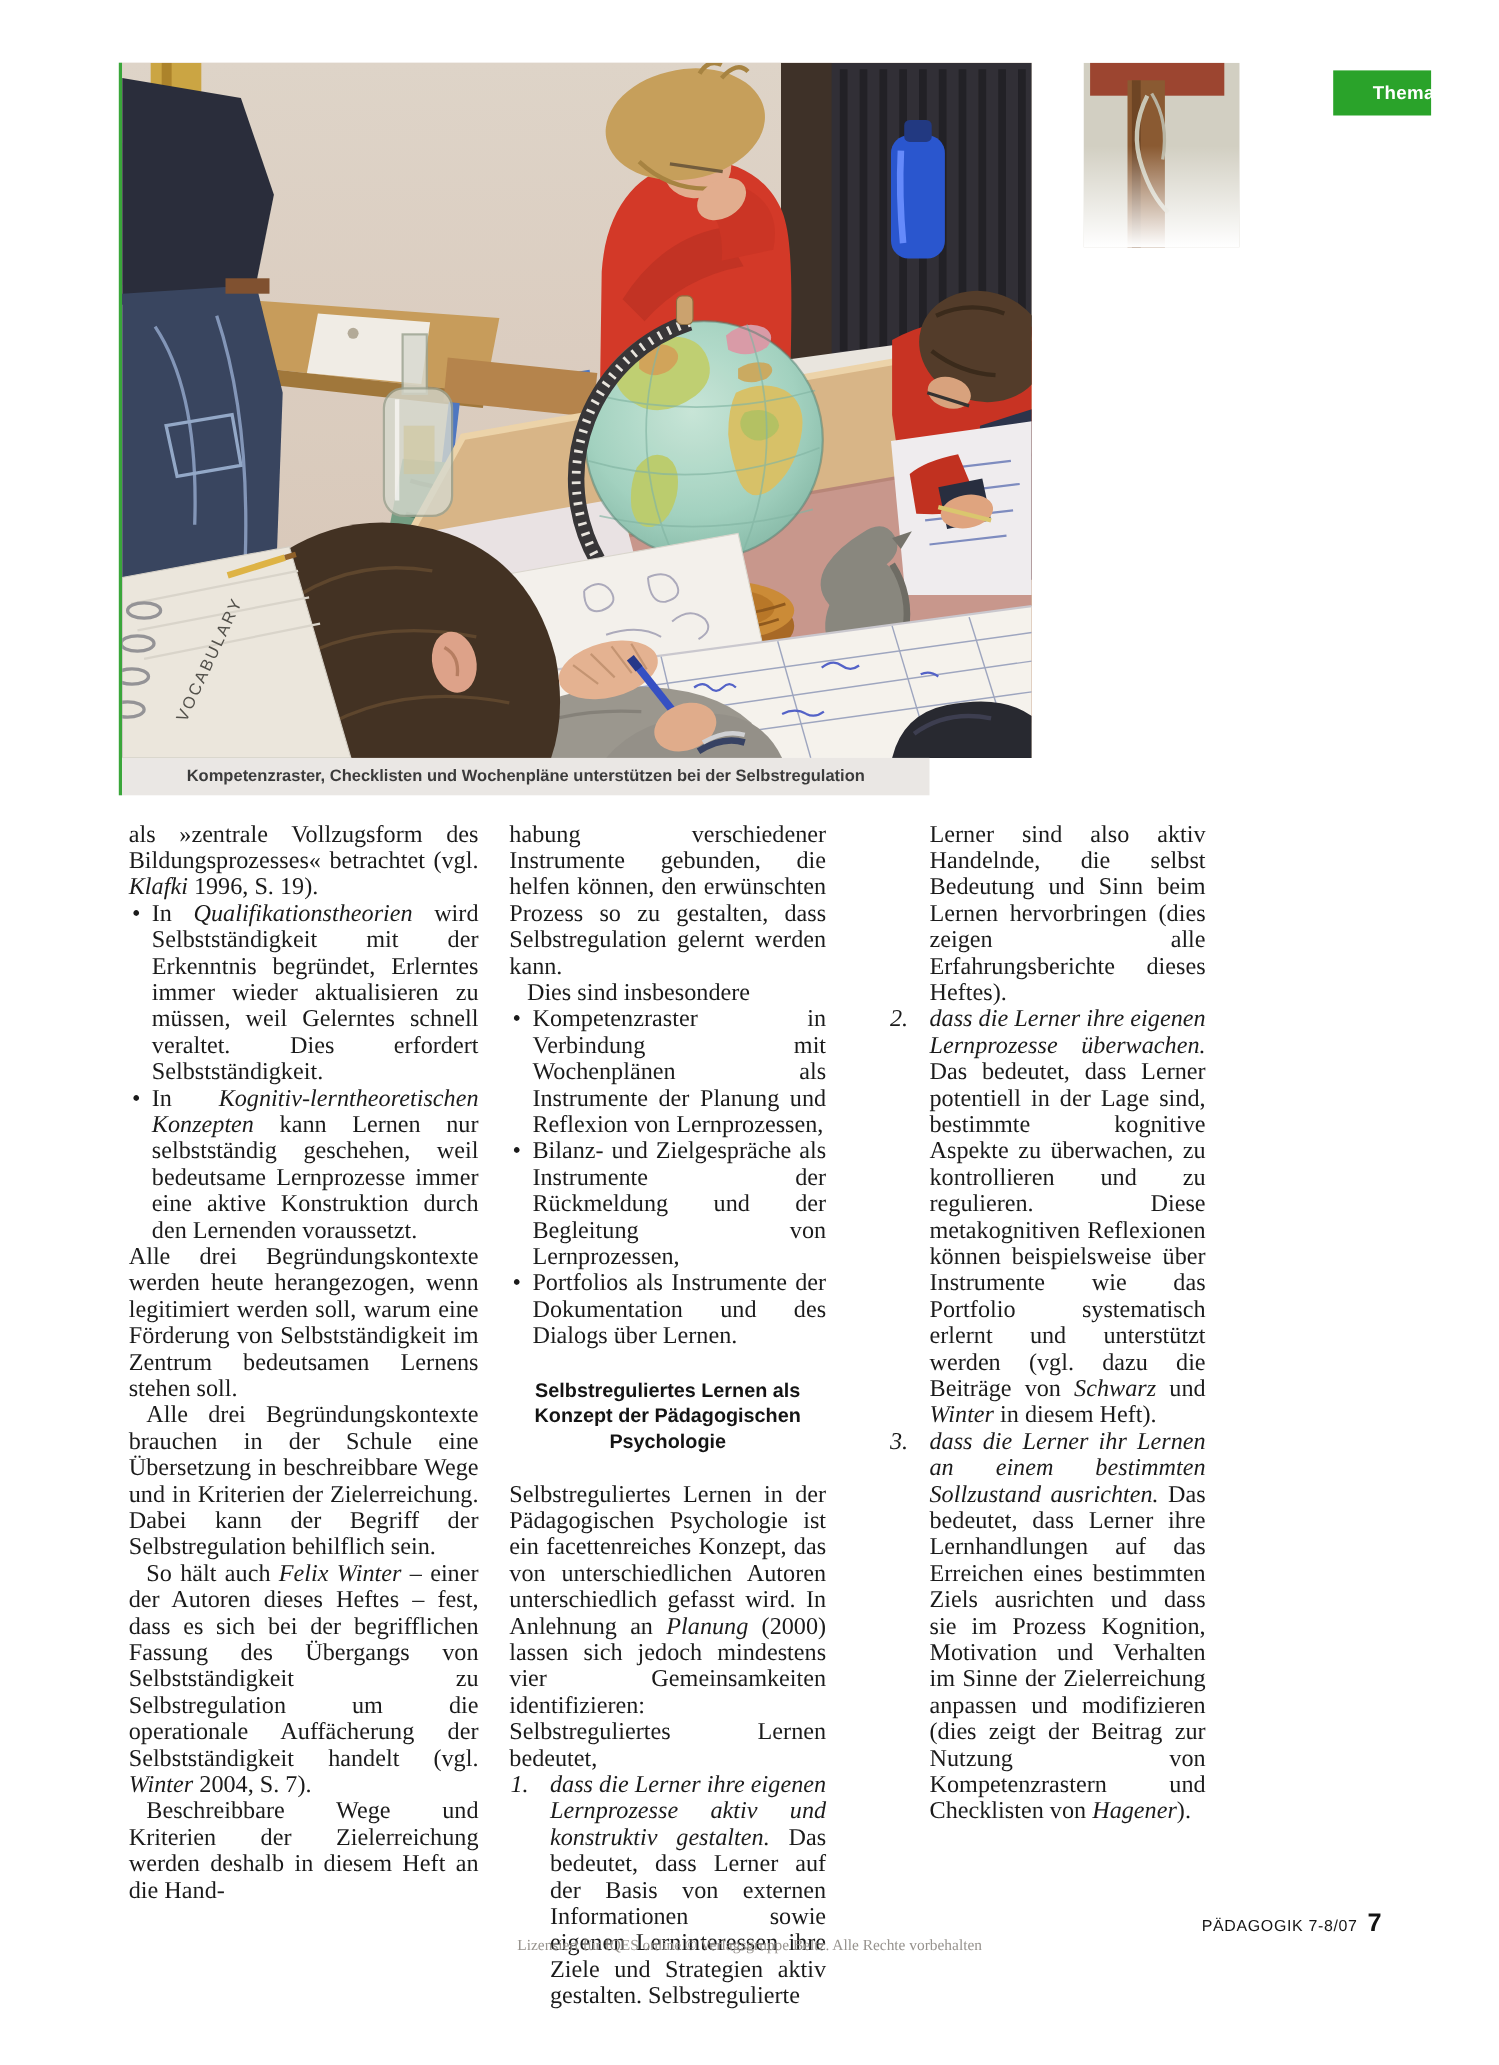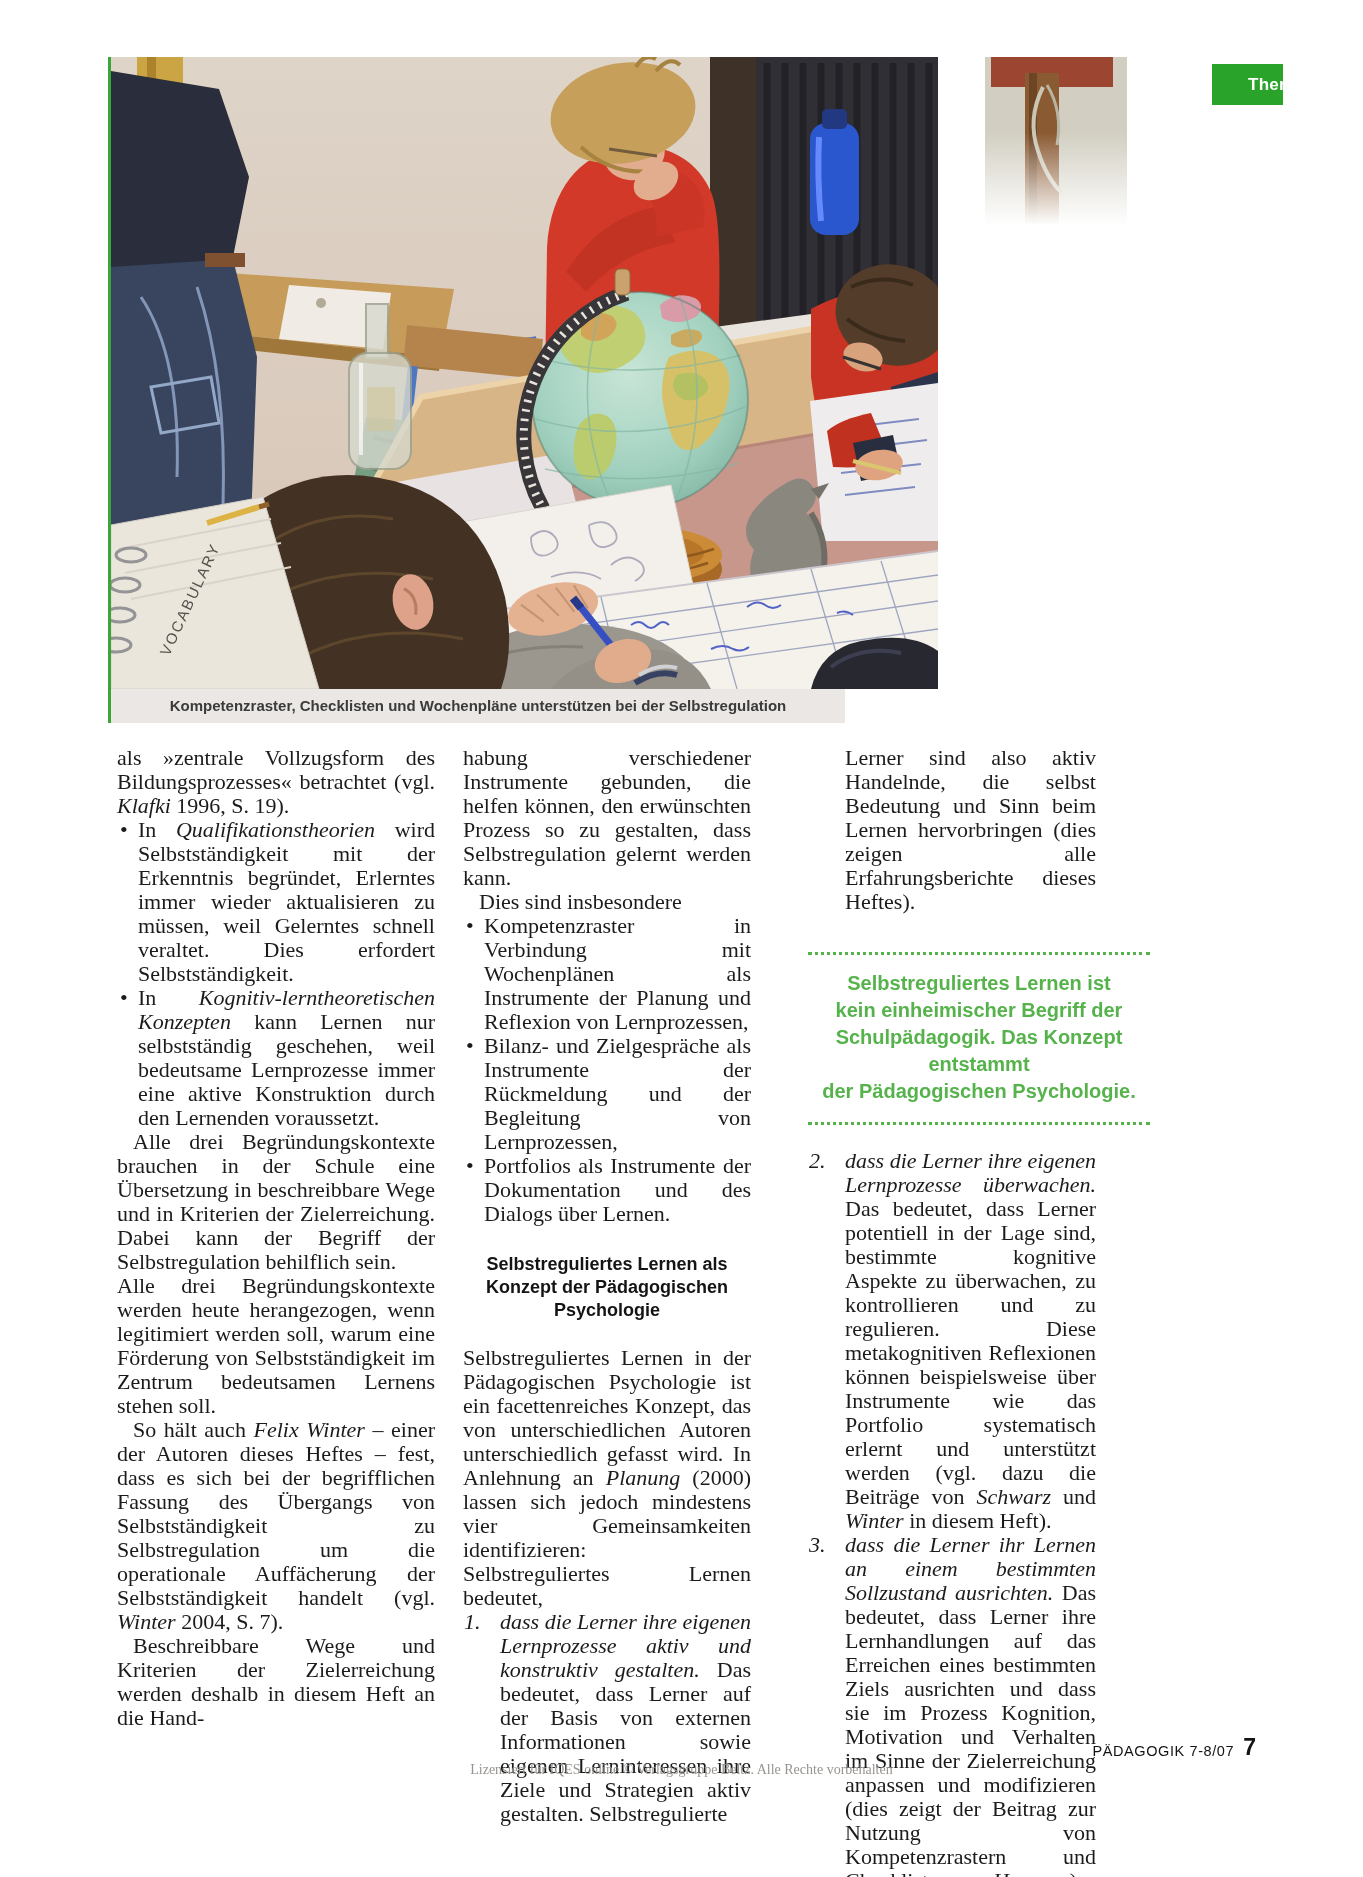--- a/index.html
+++ b/index.html
@@ -16,7 +16,7 @@
   }
   
   .kicker{
-    position:absolute;left:1212px;top:64px;width:71px;height:41px;
+    position:absolute;left:1212px;top:64px;width:89px;height:41px;
     background:var(--green-kicker);color:#fff;text-align:right;
     font:bold 17px/41px "Liberation Sans",sans-serif;letter-spacing:.3px;padding-left:36px;
   }

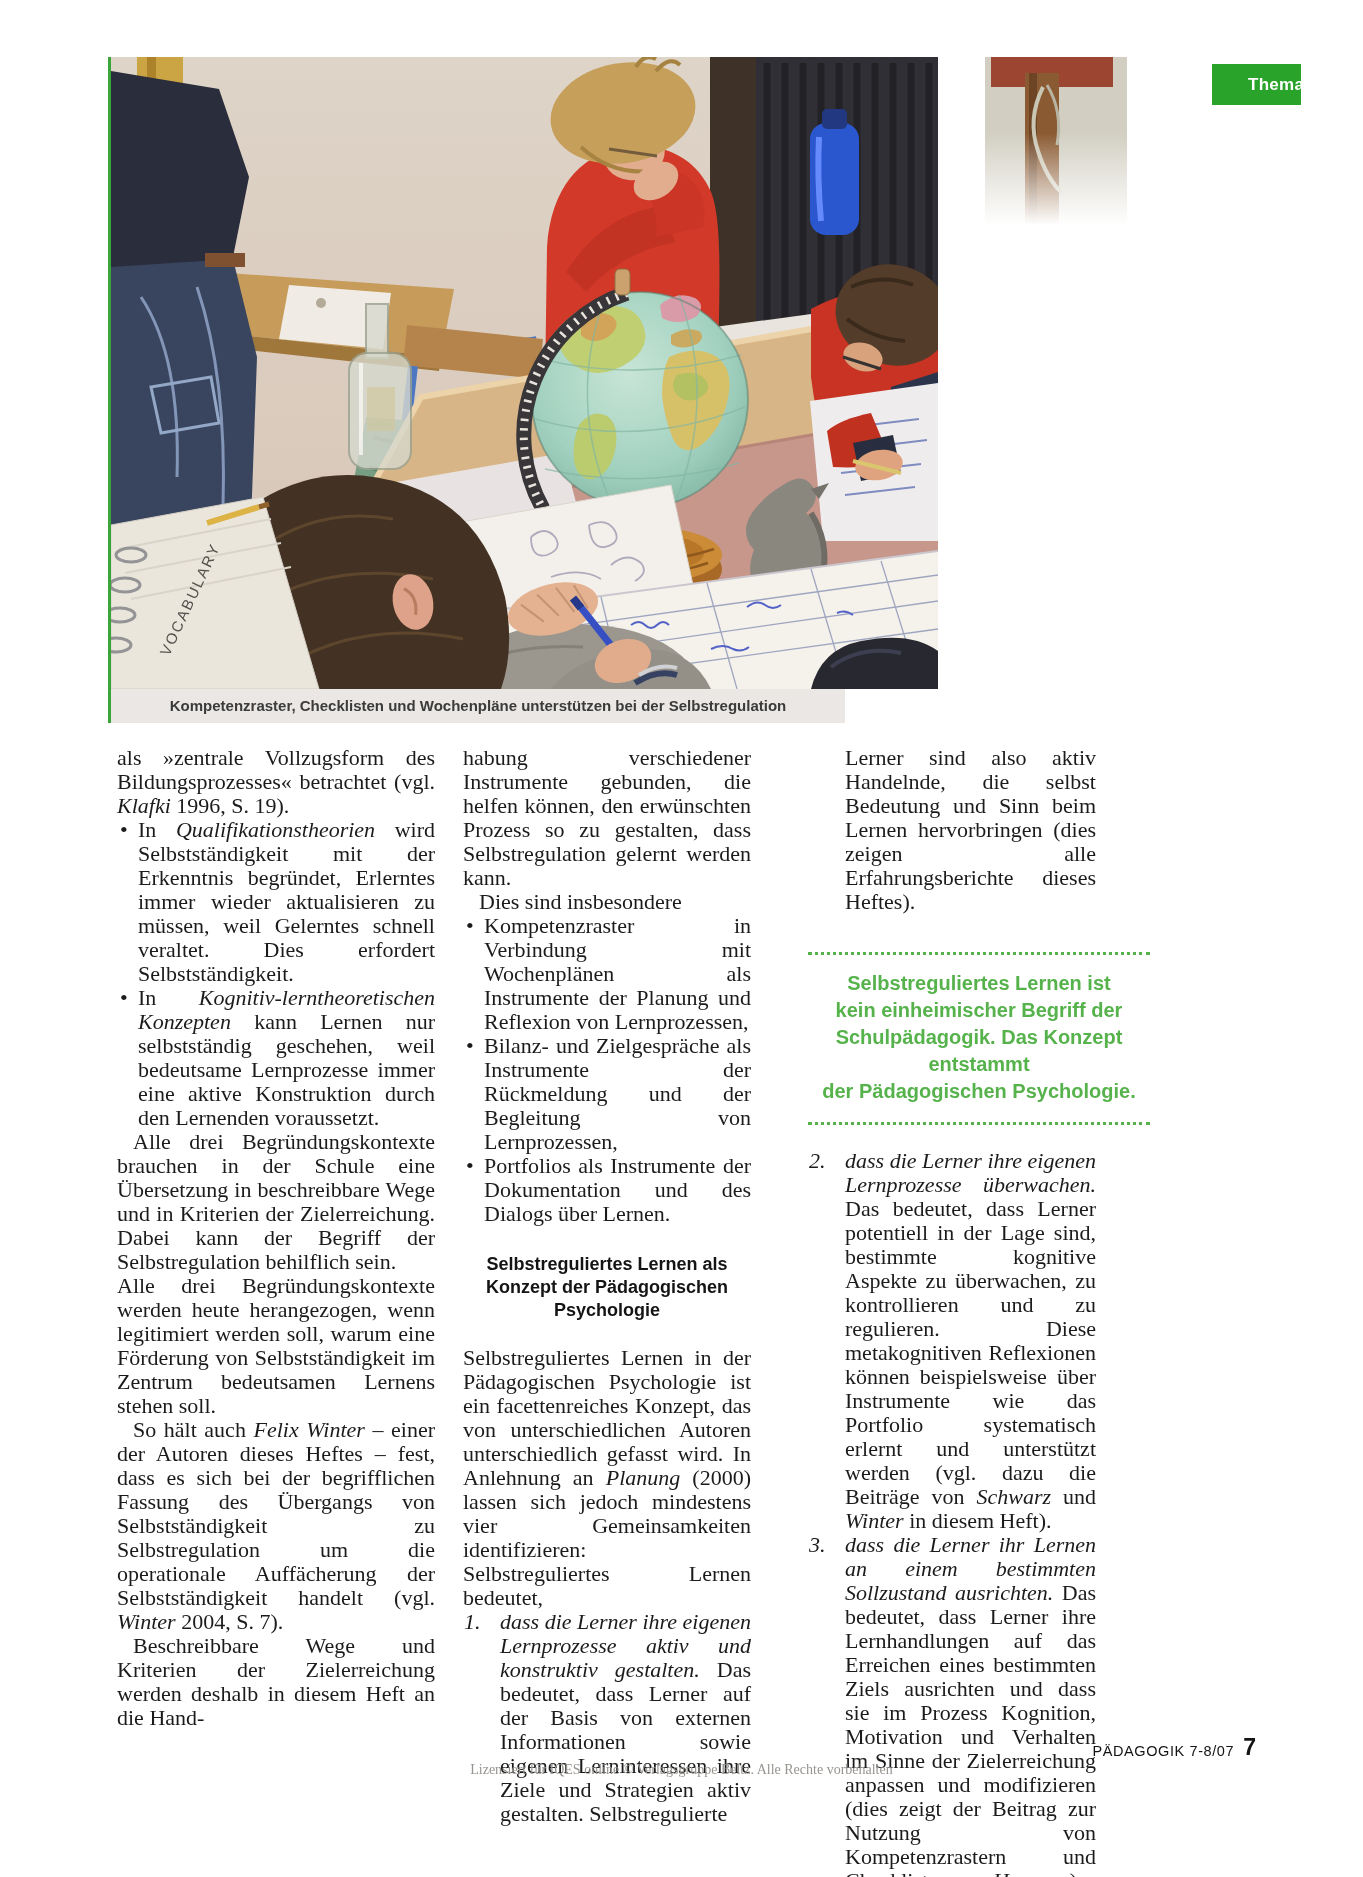--- a/index.html
+++ b/index.html
@@ -365,10 +365,6 @@
   </div>
 <div class="col" id="col3">
     <p class="body-p num-cont">Lerner sind also aktiv Handelnde, die selbst Bedeutung und Sinn beim Lernen hervorbringen (dies zeigen alle Erfahrungsberichte dieses Heftes).</p>
-    <div class="pull-quote">Selbstreguliertes Lernen ist
-kein einheimischer Begriff der
-Schulpädagogik. Das Konzept entstammt
-der Pädagogischen Psychologie.</div>
     <p class="body-p num"><span class="marker">2.</span><i>dass die Lerner ihre eigenen Lernprozesse überwachen.</i> Das bedeutet, dass Lerner potentiell in der Lage sind, bestimmte kognitive Aspekte zu überwachen, zu kontrollieren und zu regulieren. Diese metakognitiven Reflexionen können beispielsweise über Instrumente wie das Portfolio systematisch erlernt und unterstützt werden (vgl. dazu die Beiträge von <i>Schwarz</i> und <i>Winter</i> in diesem Heft).</p>
     <p class="body-p num"><span class="marker">3.</span><i>dass die Lerner ihr Lernen an einem bestimmten Sollzustand ausrichten.</i> Das bedeutet, dass Lerner ihre Lernhandlungen auf das Erreichen eines bestimmten Ziels ausrichten und dass sie im Prozess Kognition, Motivation und Verhalten im Sinne der Zielerreichung anpassen und modifizieren (dies zeigt der Beitrag zur Nutzung von Kompetenzrastern und Checklisten von <i>Hagener</i>).</p>
   </div>

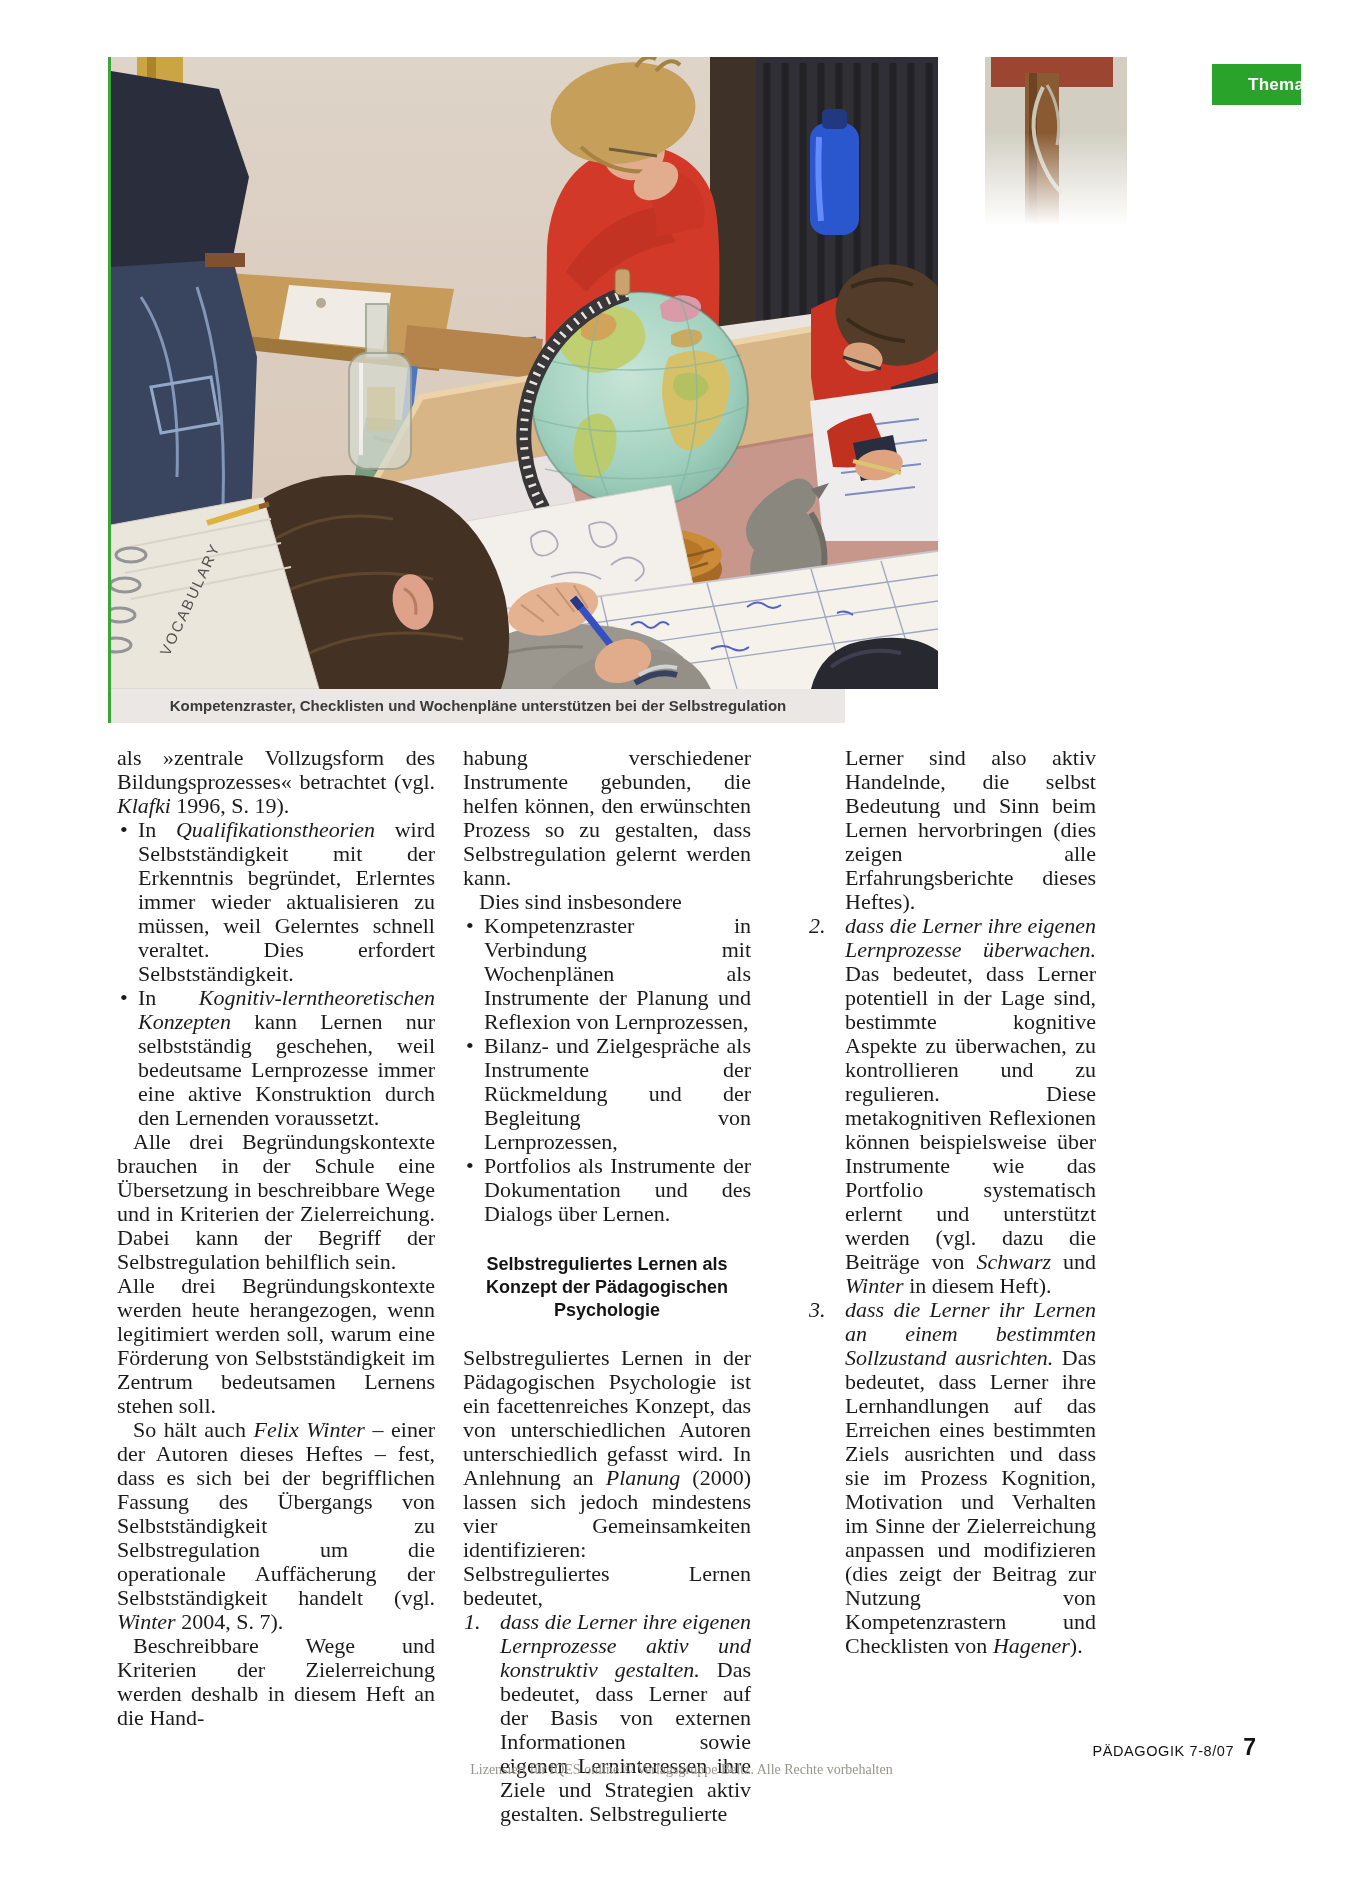--- a/index.html
+++ b/index.html
@@ -345,8 +345,8 @@
     <p class="body-p p">als »zentrale Vollzugsform des Bildungsprozesses« betrachtet (vgl. <i>Klafki</i> 1996, S. 19).</p>
     <p class="body-p bullet"><span class="marker">•</span>In <i>Qualifikationstheorien</i> wird Selbstständigkeit mit der Erkenntnis begründet, Erlerntes immer wieder aktualisieren zu müssen, weil Gelerntes schnell veraltet. Dies erfordert Selbstständigkeit.</p>
     <p class="body-p bullet"><span class="marker">•</span>In <i>Kognitiv-lerntheoretischen Konzepten</i> kann Lernen nur selbstständig geschehen, weil bedeutsame Lernprozesse immer eine aktive Konstruktion durch den Lernenden voraussetzt.</p>
+    <p class="body-p p">Alle drei Begründungskontexte werden heute herangezogen, wenn legitimiert werden soll, warum eine Förderung von Selbstständigkeit im Zentrum bedeutsamen Lernens stehen soll.</p>
     <p class="body-p p indent">Alle drei Begründungskontexte brauchen in der Schule eine Übersetzung in beschreibbare Wege und in Kriterien der Zielerreichung. Dabei kann der Begriff der Selbstregulation behilflich sein.</p>
-    <p class="body-p p">Alle drei Begründungskontexte werden heute herangezogen, wenn legitimiert werden soll, warum eine Förderung von Selbstständigkeit im Zentrum bedeutsamen Lernens stehen soll.</p>
     <p class="body-p p indent">So hält auch <i>Felix Winter</i> – einer der Autoren dieses Heftes – fest, dass es sich bei der begrifflichen Fassung des Übergangs von Selbstständigkeit zu Selbstregulation um die operationale Auffächerung der Selbstständigkeit handelt (vgl. <i>Winter</i> 2004, S. 7).</p>
     <p class="body-p p indent">Beschreibbare Wege und Kriterien der Zielerreichung werden deshalb in diesem Heft an die Hand-</p>
   </div>

